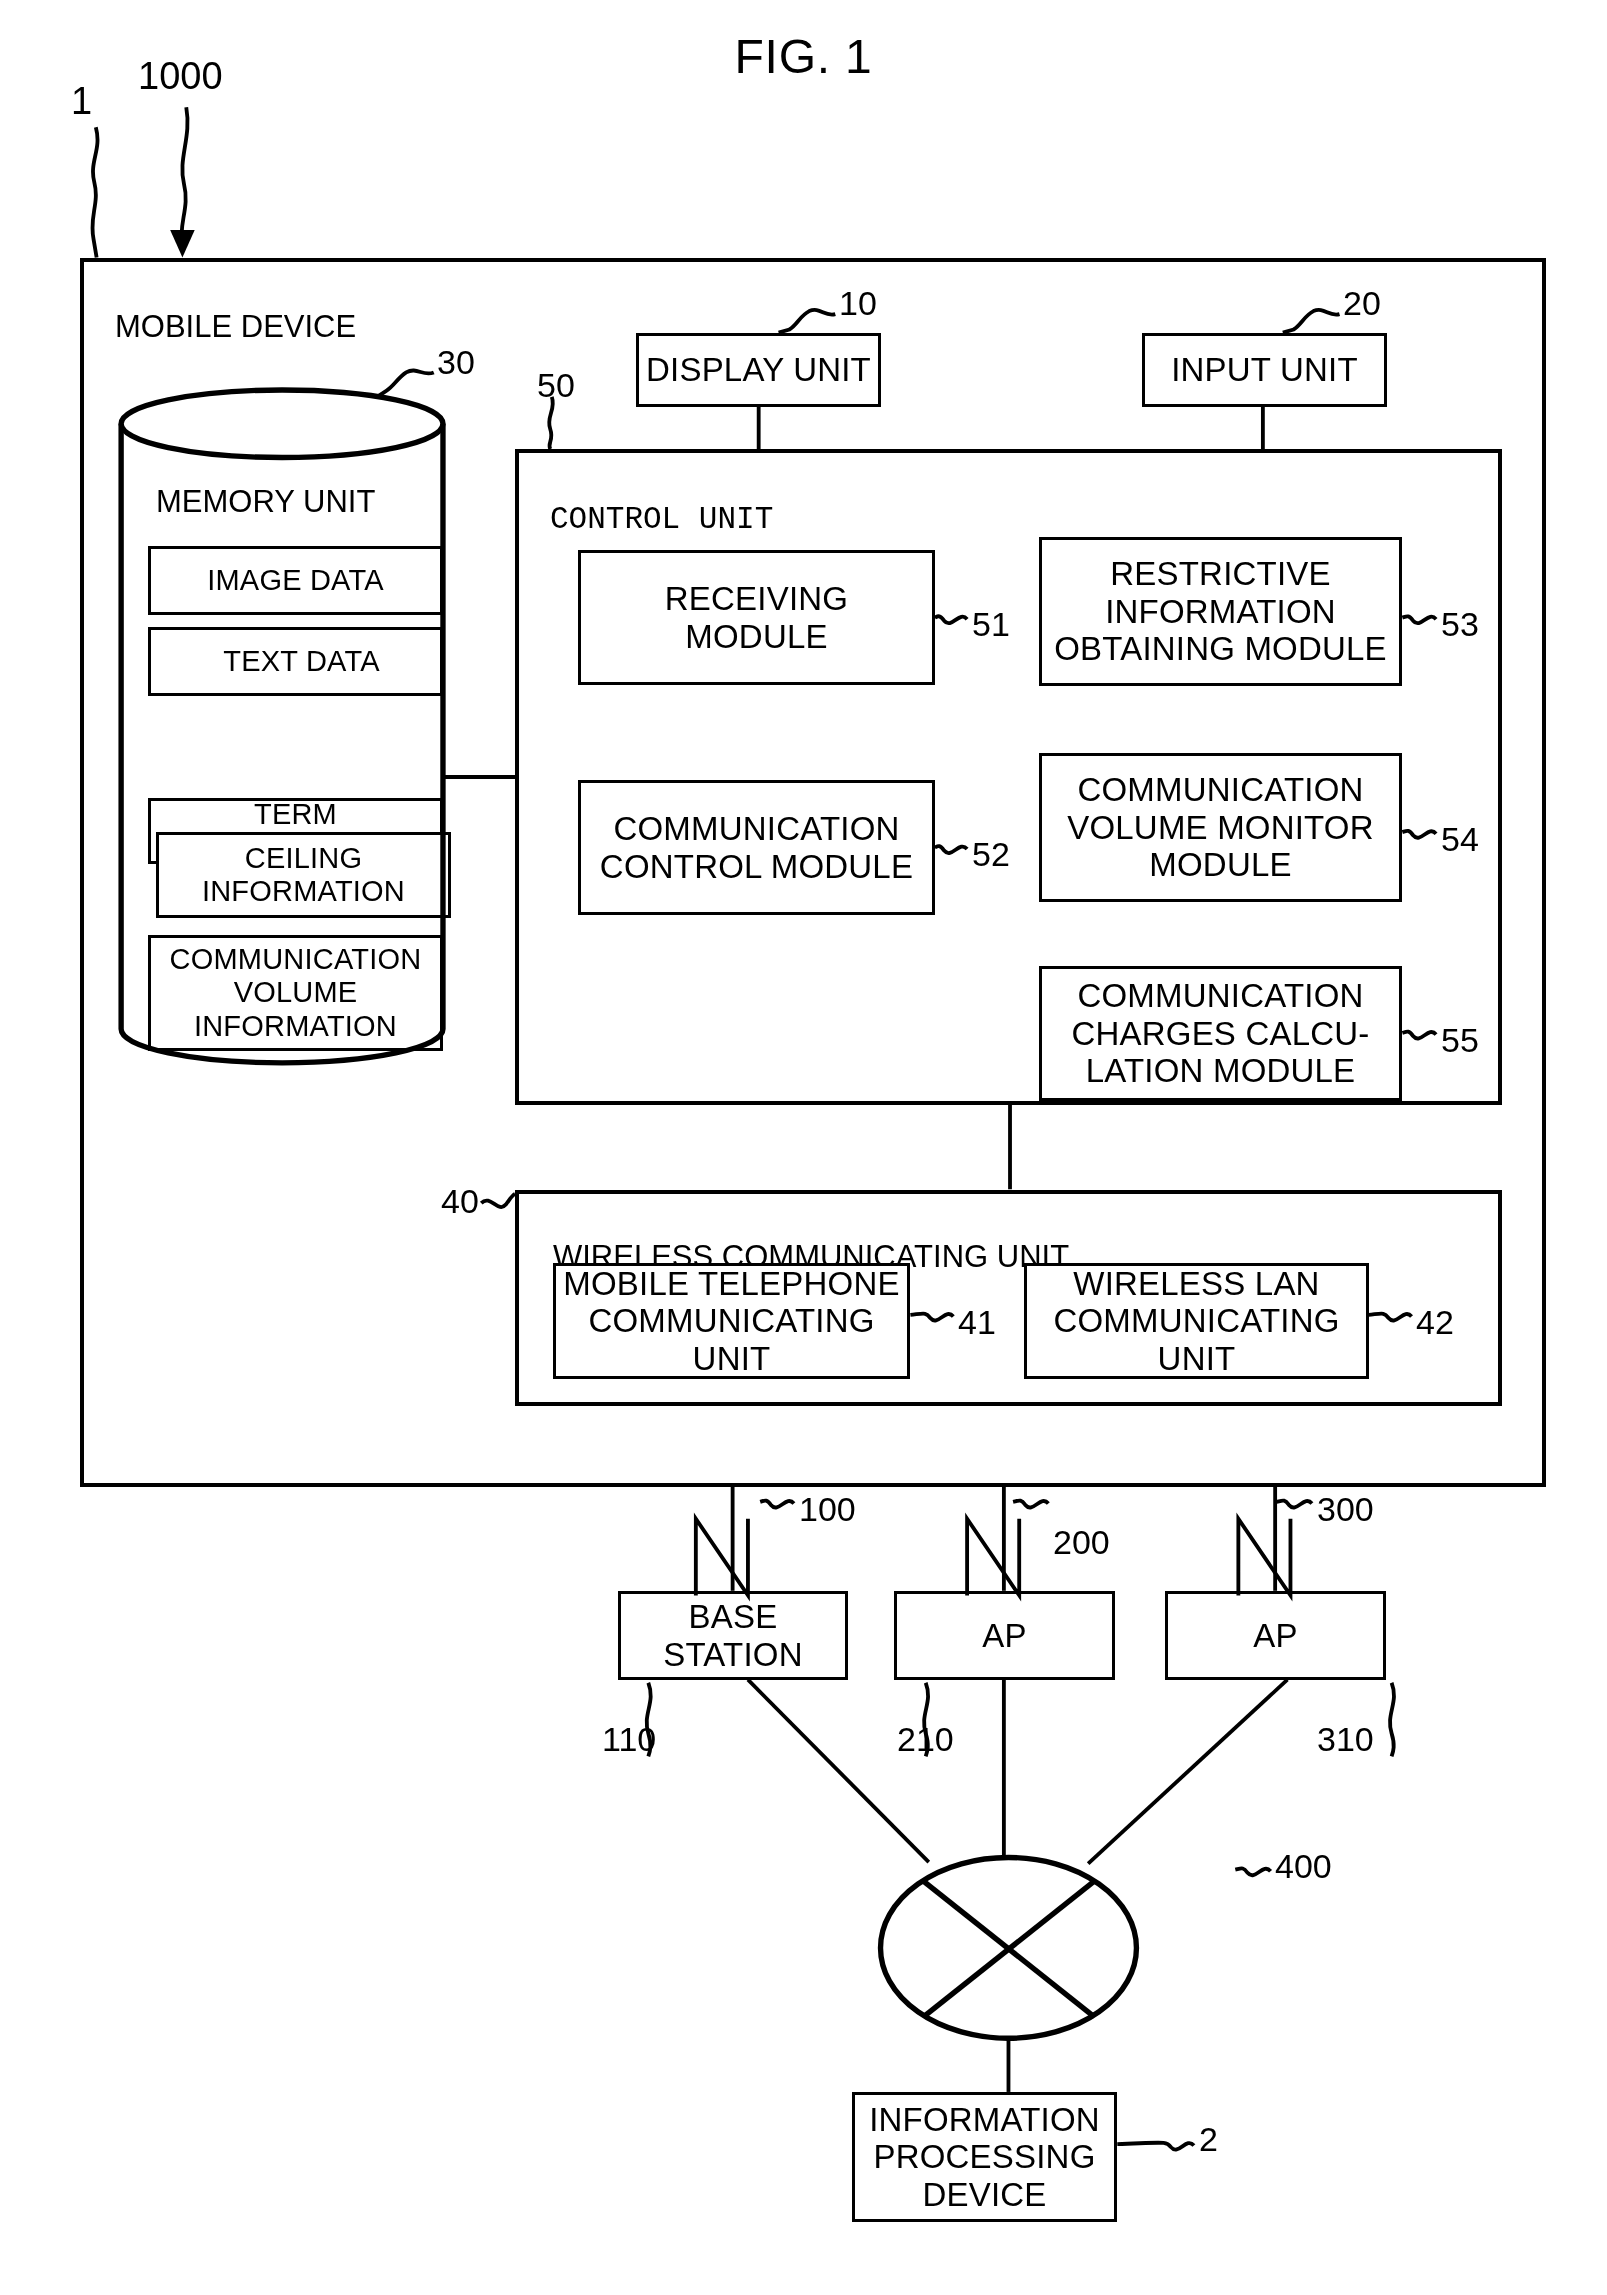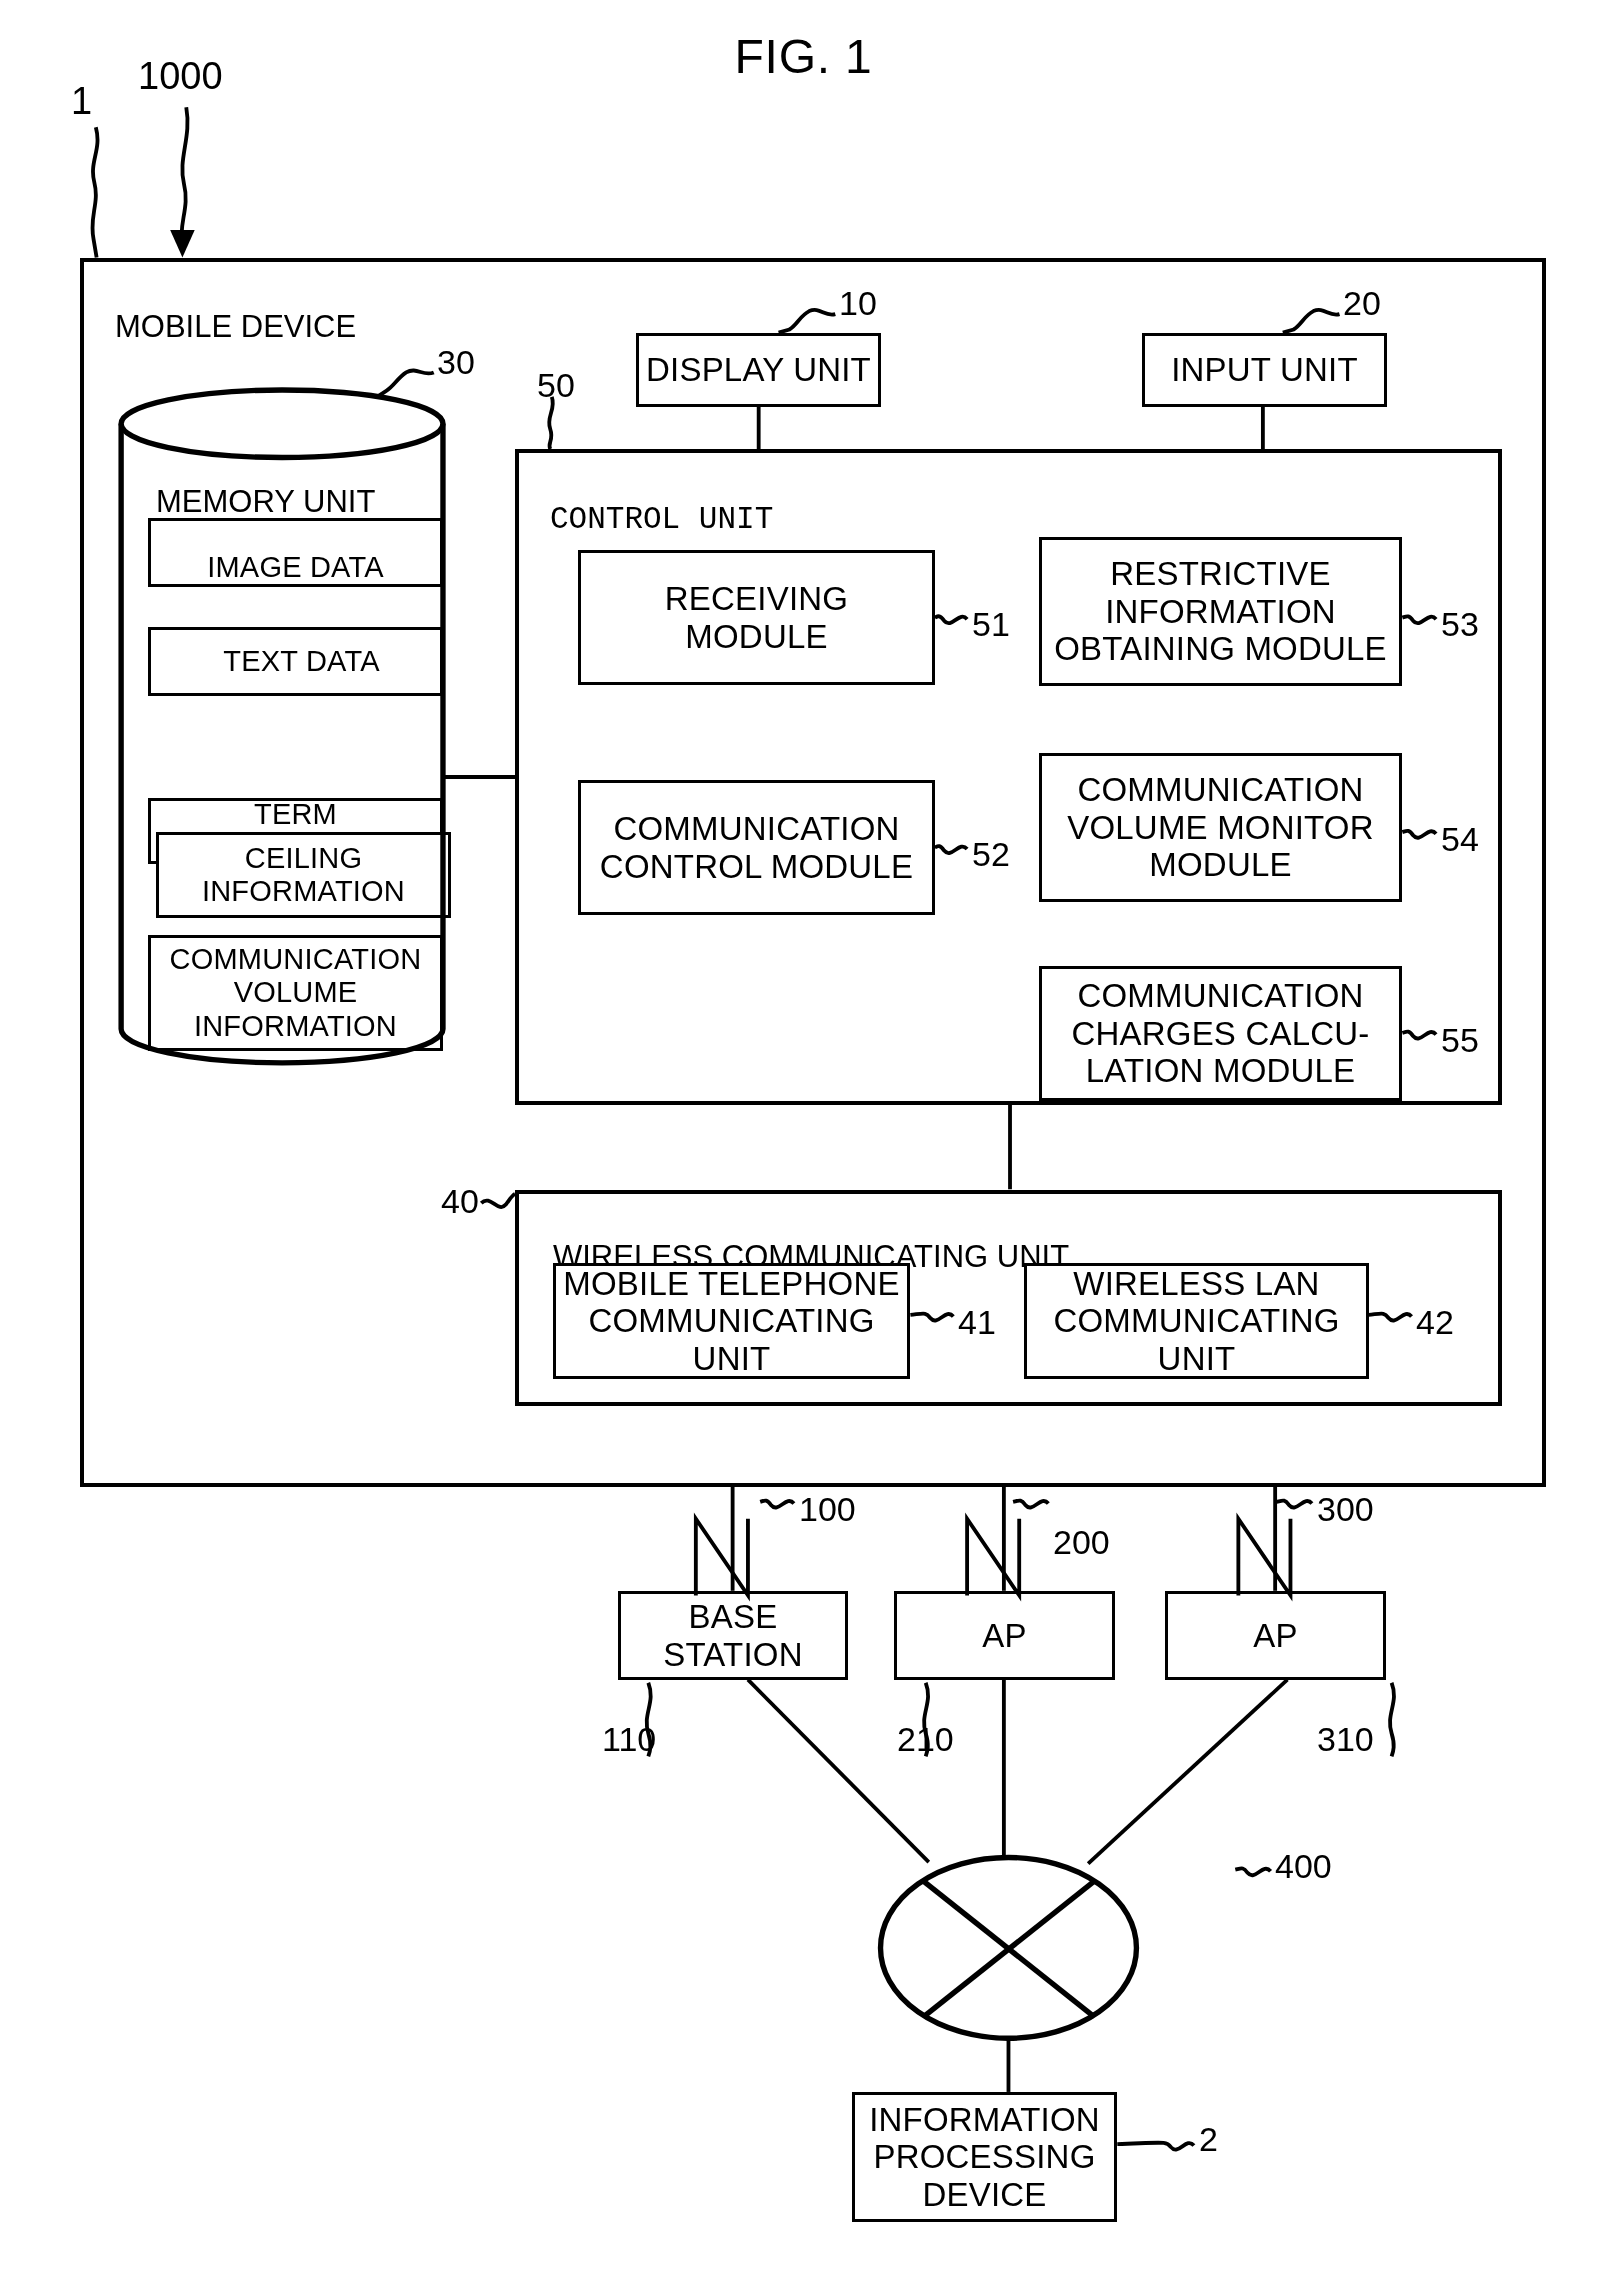--- a/index.html
+++ b/index.html
@@ -133,7 +133,7 @@
   <div class="label" id="memory-unit-title">MEMORY UNIT</div>
   <div class="ref" style="left:437px; top:343px;">30</div>
 
-  <div class="box smallbox" style="left:148px; top:518px; width:295px; height:69px;align-items:flex-end;">
+  <div class="box smallbox" style="left:148px; top:546px; width:295px; height:69px;">
     <span>IMAGE DATA</span>
   </div>
   <div class="box smallbox" style="left:148px; top:627px; width:295px; height:69px;padding-left:12px;">

